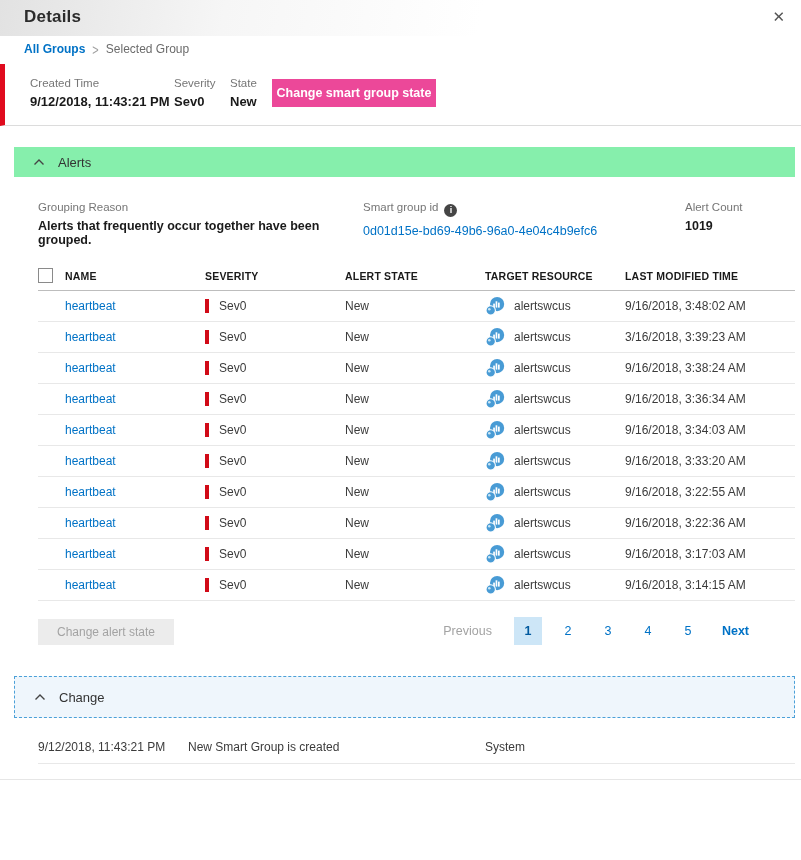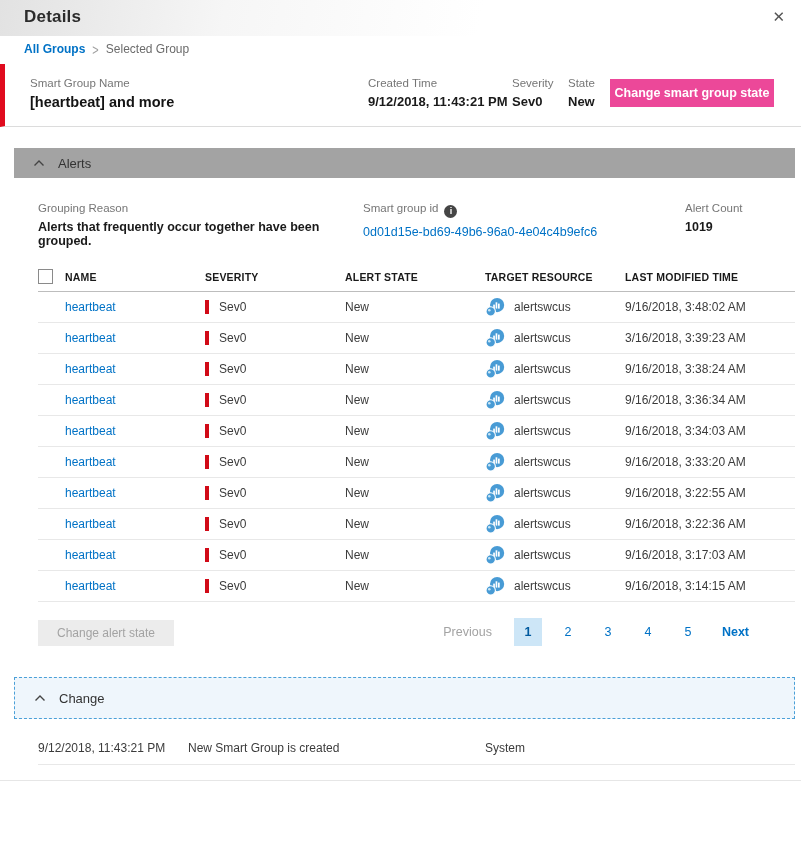--- a/index.html
+++ b/index.html
@@ -137,10 +137,6 @@
 </div>
 
 <div class="sg-band">
-  <div class="sg-left">
-    <div class="lbl">Smart Group Name</div>
-    <div class="sg-name">[heartbeat] and more</div>
-  </div>
   <div class="sg-created">
     <div class="lbl">Created Time</div>
     <div class="sg-val">9/12/2018, 11:43:21 PM</div>

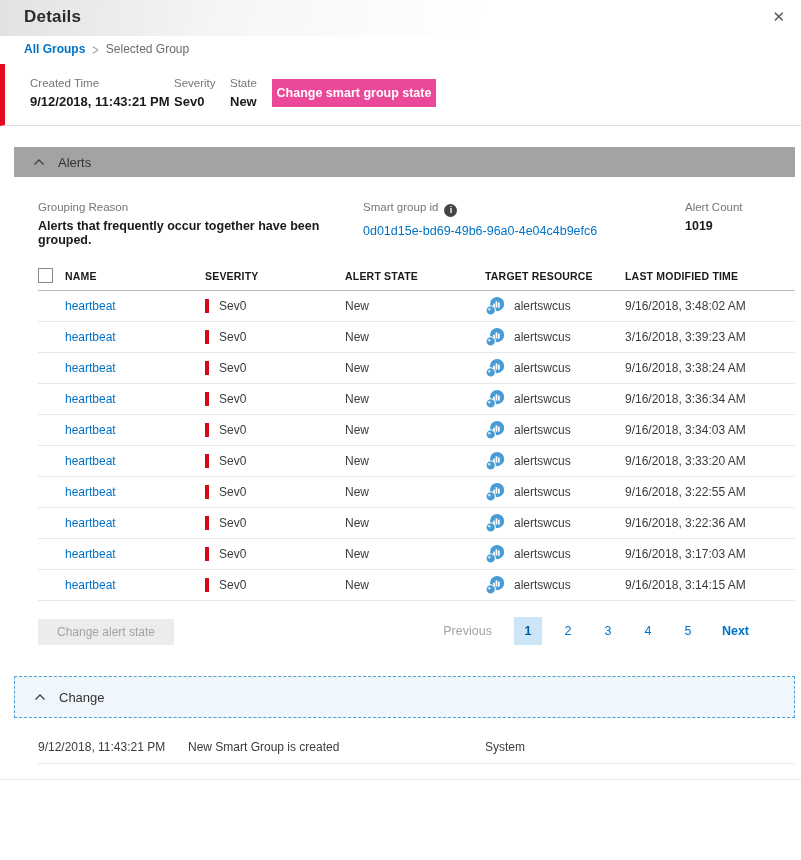--- a/index.html
+++ b/index.html
@@ -50,7 +50,7 @@
   }
   
   .section-band {
-    background: #a3a3a3; height: 30px; margin: 21px 6px 0 14px;
+    background: #86efac; height: 30px; margin: 21px 6px 0 14px;
     display: flex; align-items: center; cursor: pointer;
   }
   .chev { margin-left: 19px; display: inline-flex; }

